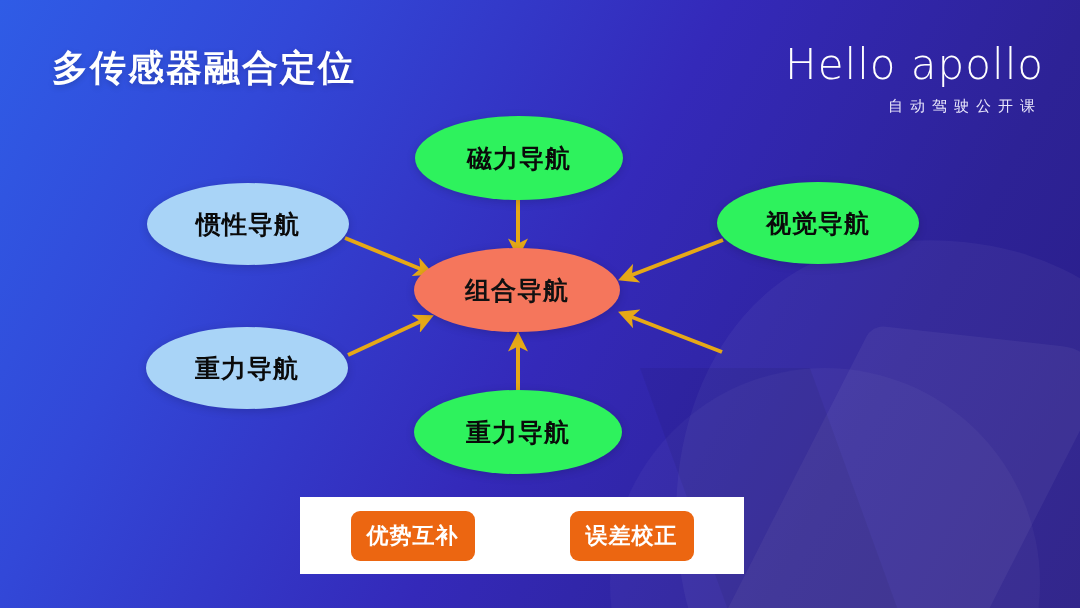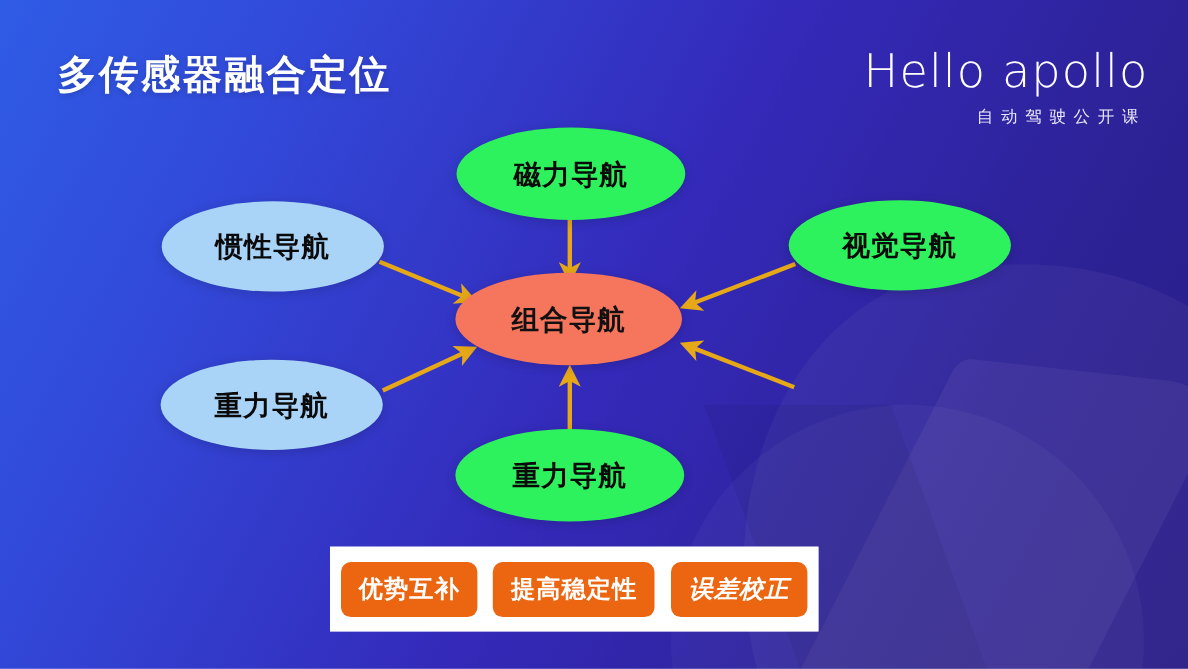--- a/index.html
+++ b/index.html
@@ -134,7 +134,6 @@
 
   <div id="panel" style="background: rgb(255, 255, 255); border-color: rgb(255, 255, 255); text-align: right;">
       <div class="tag" style="background: rgb(236, 102, 17);">优势互补</div>
-      <div class="tag" style="background: rgb(236, 102, 17);">提高稳定性</div>
       <div class="tag" style="background: rgb(236, 102, 17); font-style: italic;">误差校正</div>
     </div>
 

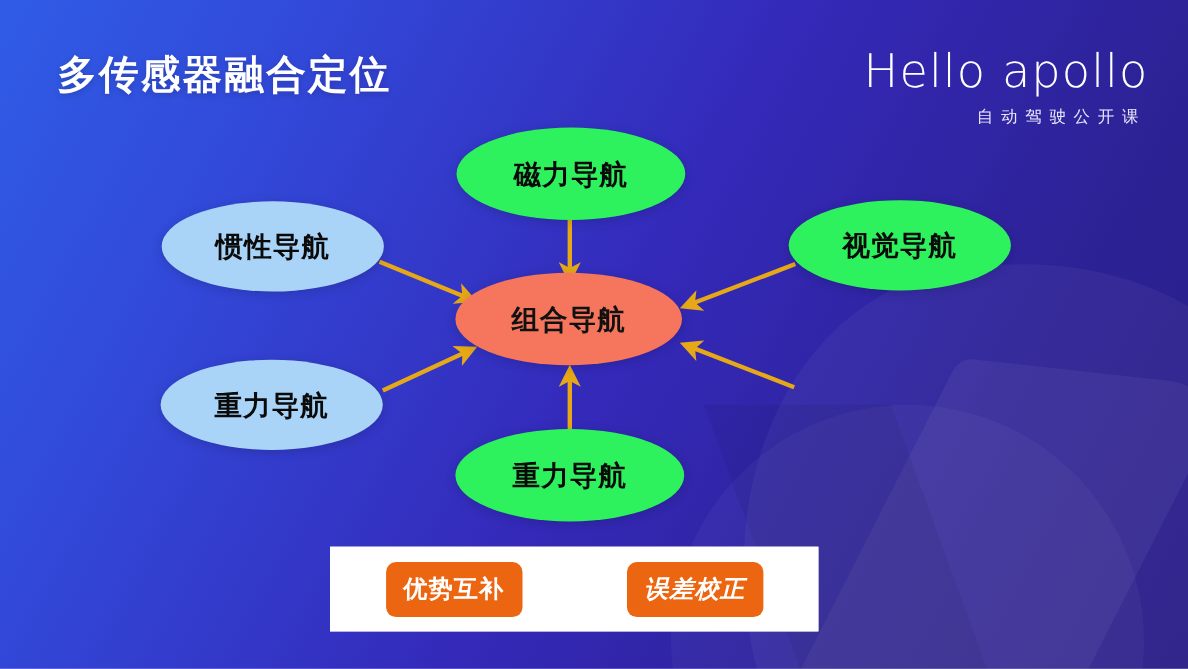--- a/index.html
+++ b/index.html
@@ -134,7 +134,7 @@
 
   <div id="panel" style="background: rgb(255, 255, 255); border-color: rgb(255, 255, 255); text-align: right;">
       <div class="tag" style="background: rgb(236, 102, 17);">优势互补</div>
-      <div class="tag" style="background: rgb(236, 102, 17); font-style: italic;">误差校正</div>
+      <div class="tag" style="background: rgb(236, 102, 17);">误差校正</div>
     </div>
 
 </div>

